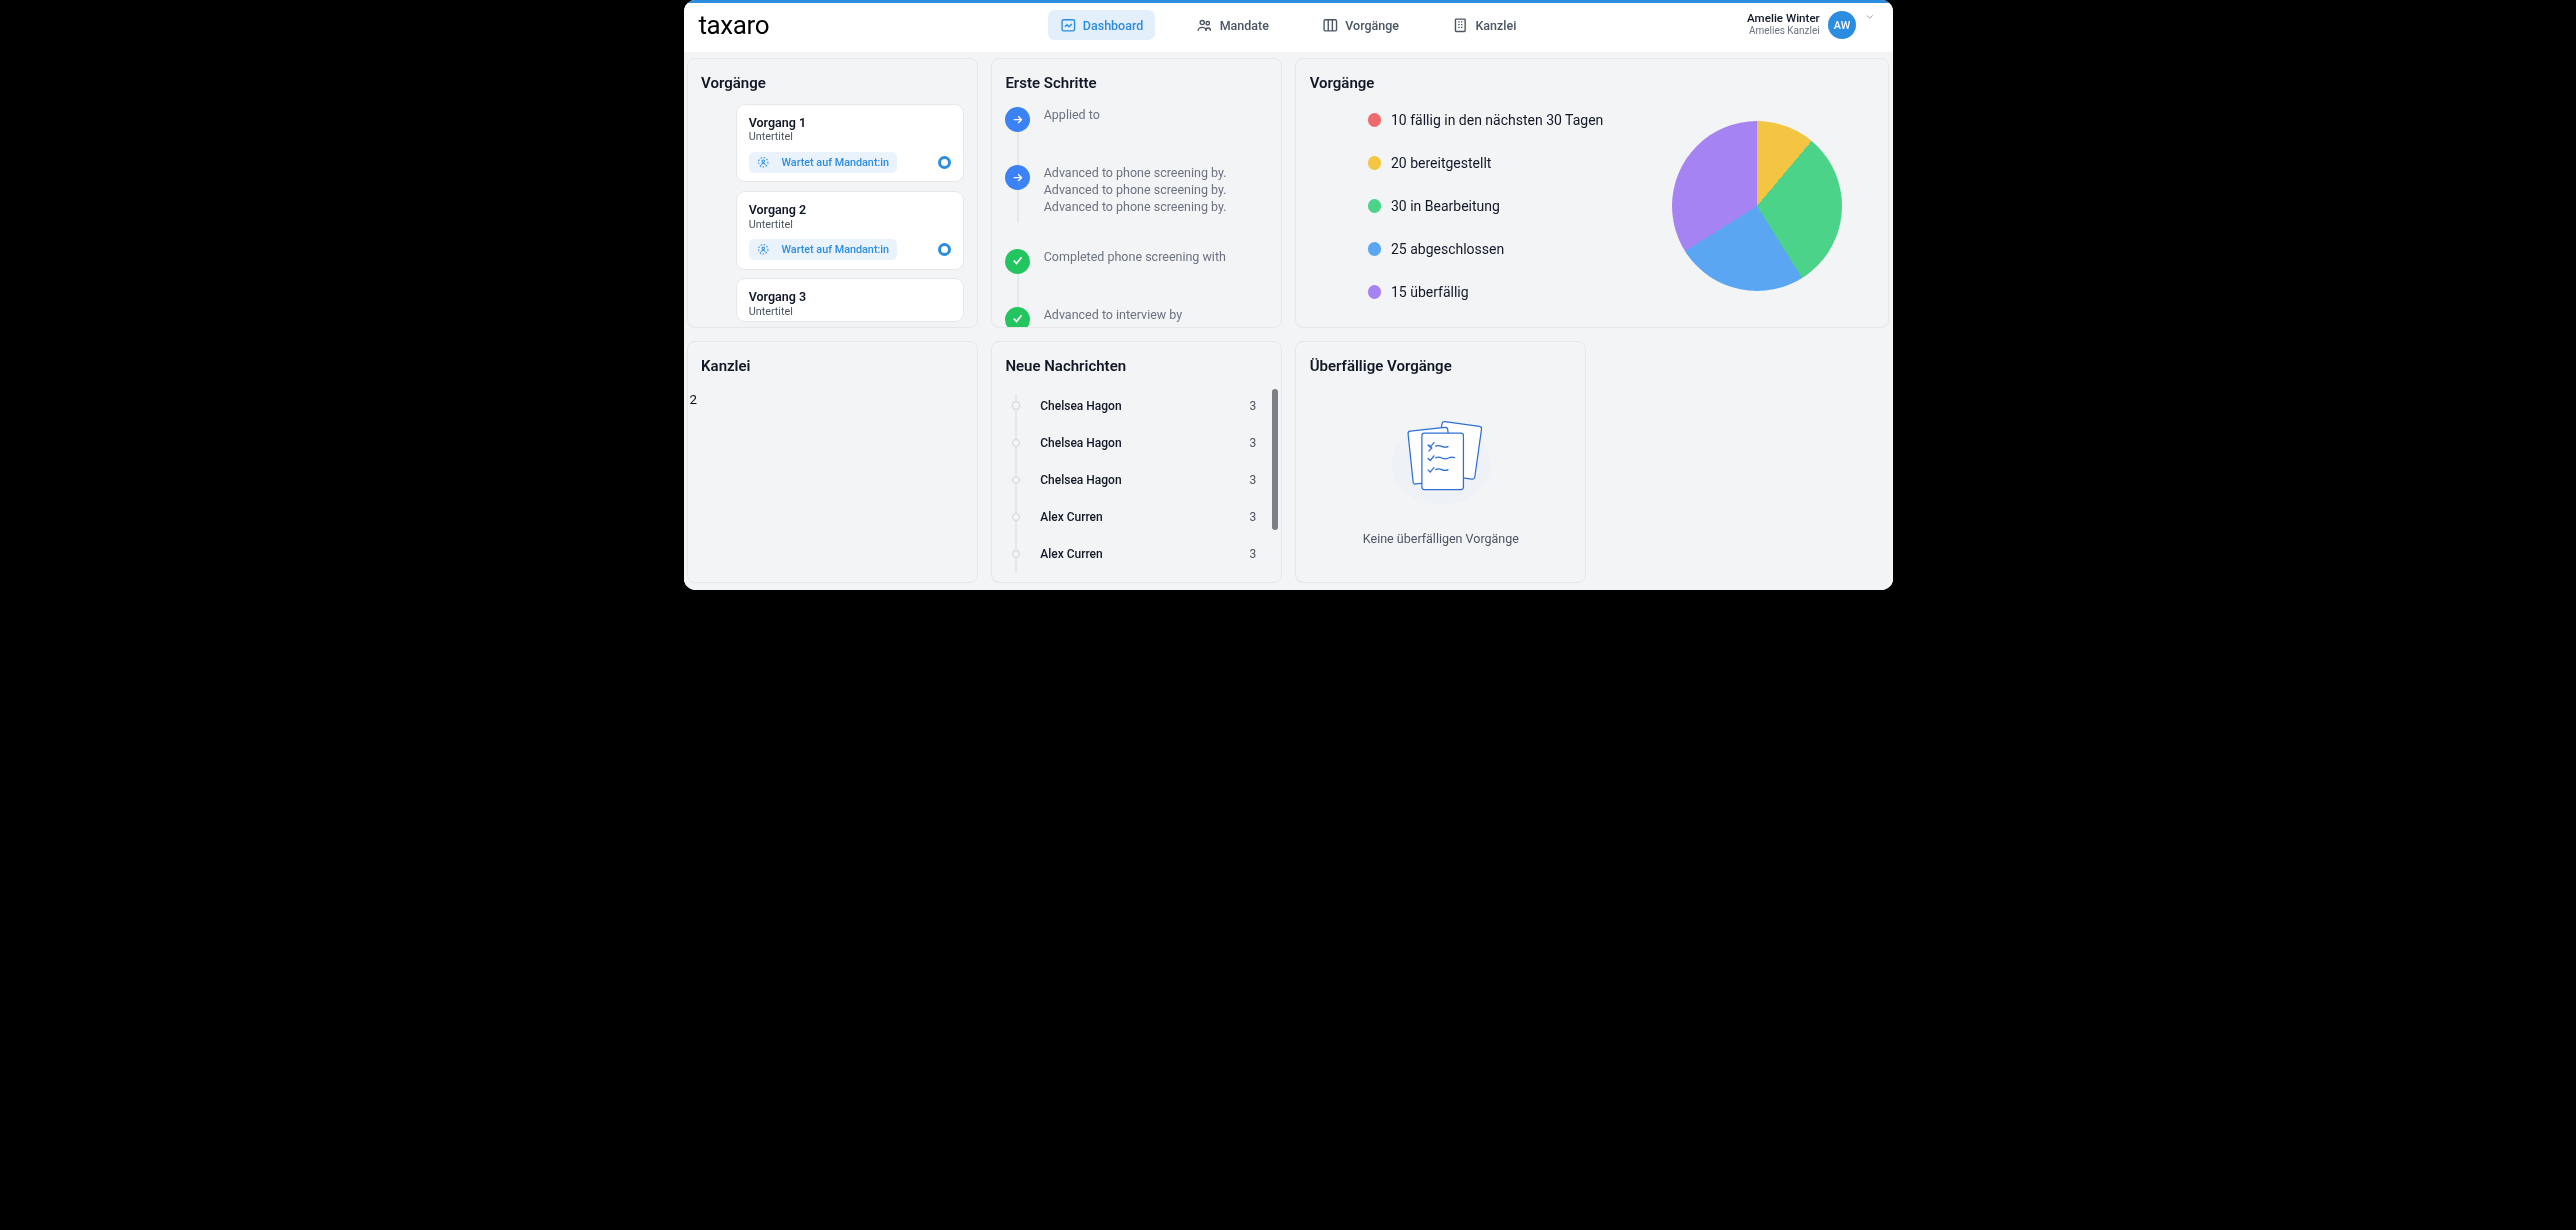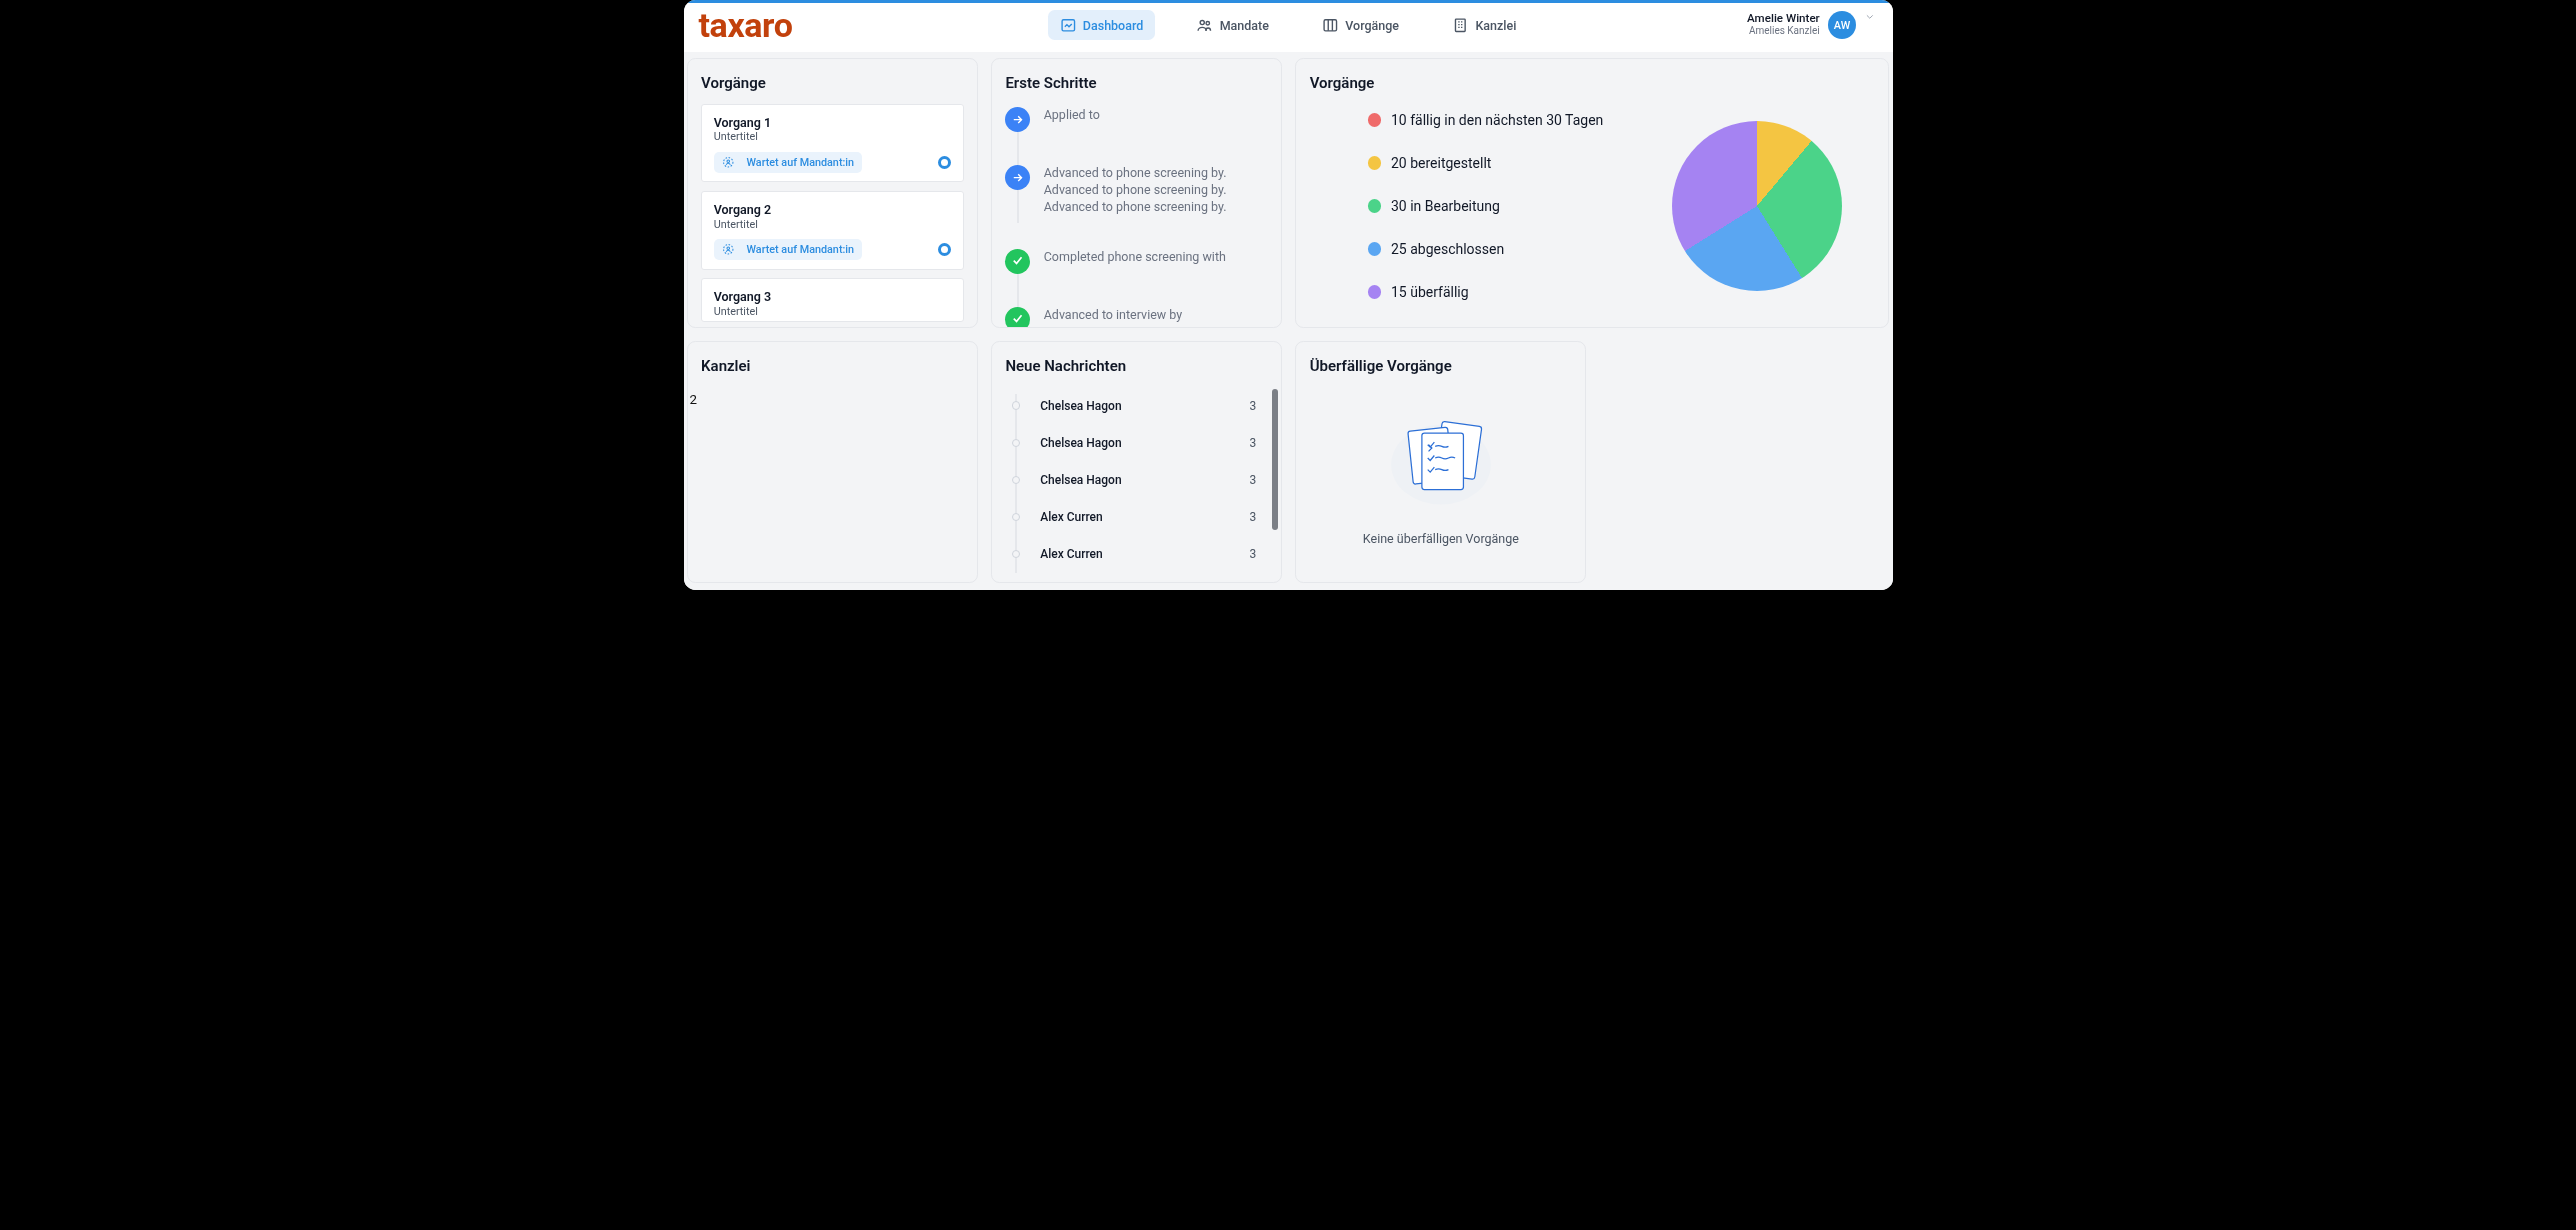--- a/index.html
+++ b/index.html
@@ -32,9 +32,9 @@
     height: 49px;
   }
   .logo {
-    color: #c2410c;
-    font-size: 34px;
-    font-weight: 700;
+    color: #000000;
+    font-size: 26px;
+    font-weight: 400;
     letter-spacing: -0.4px;
   }
   .nav {

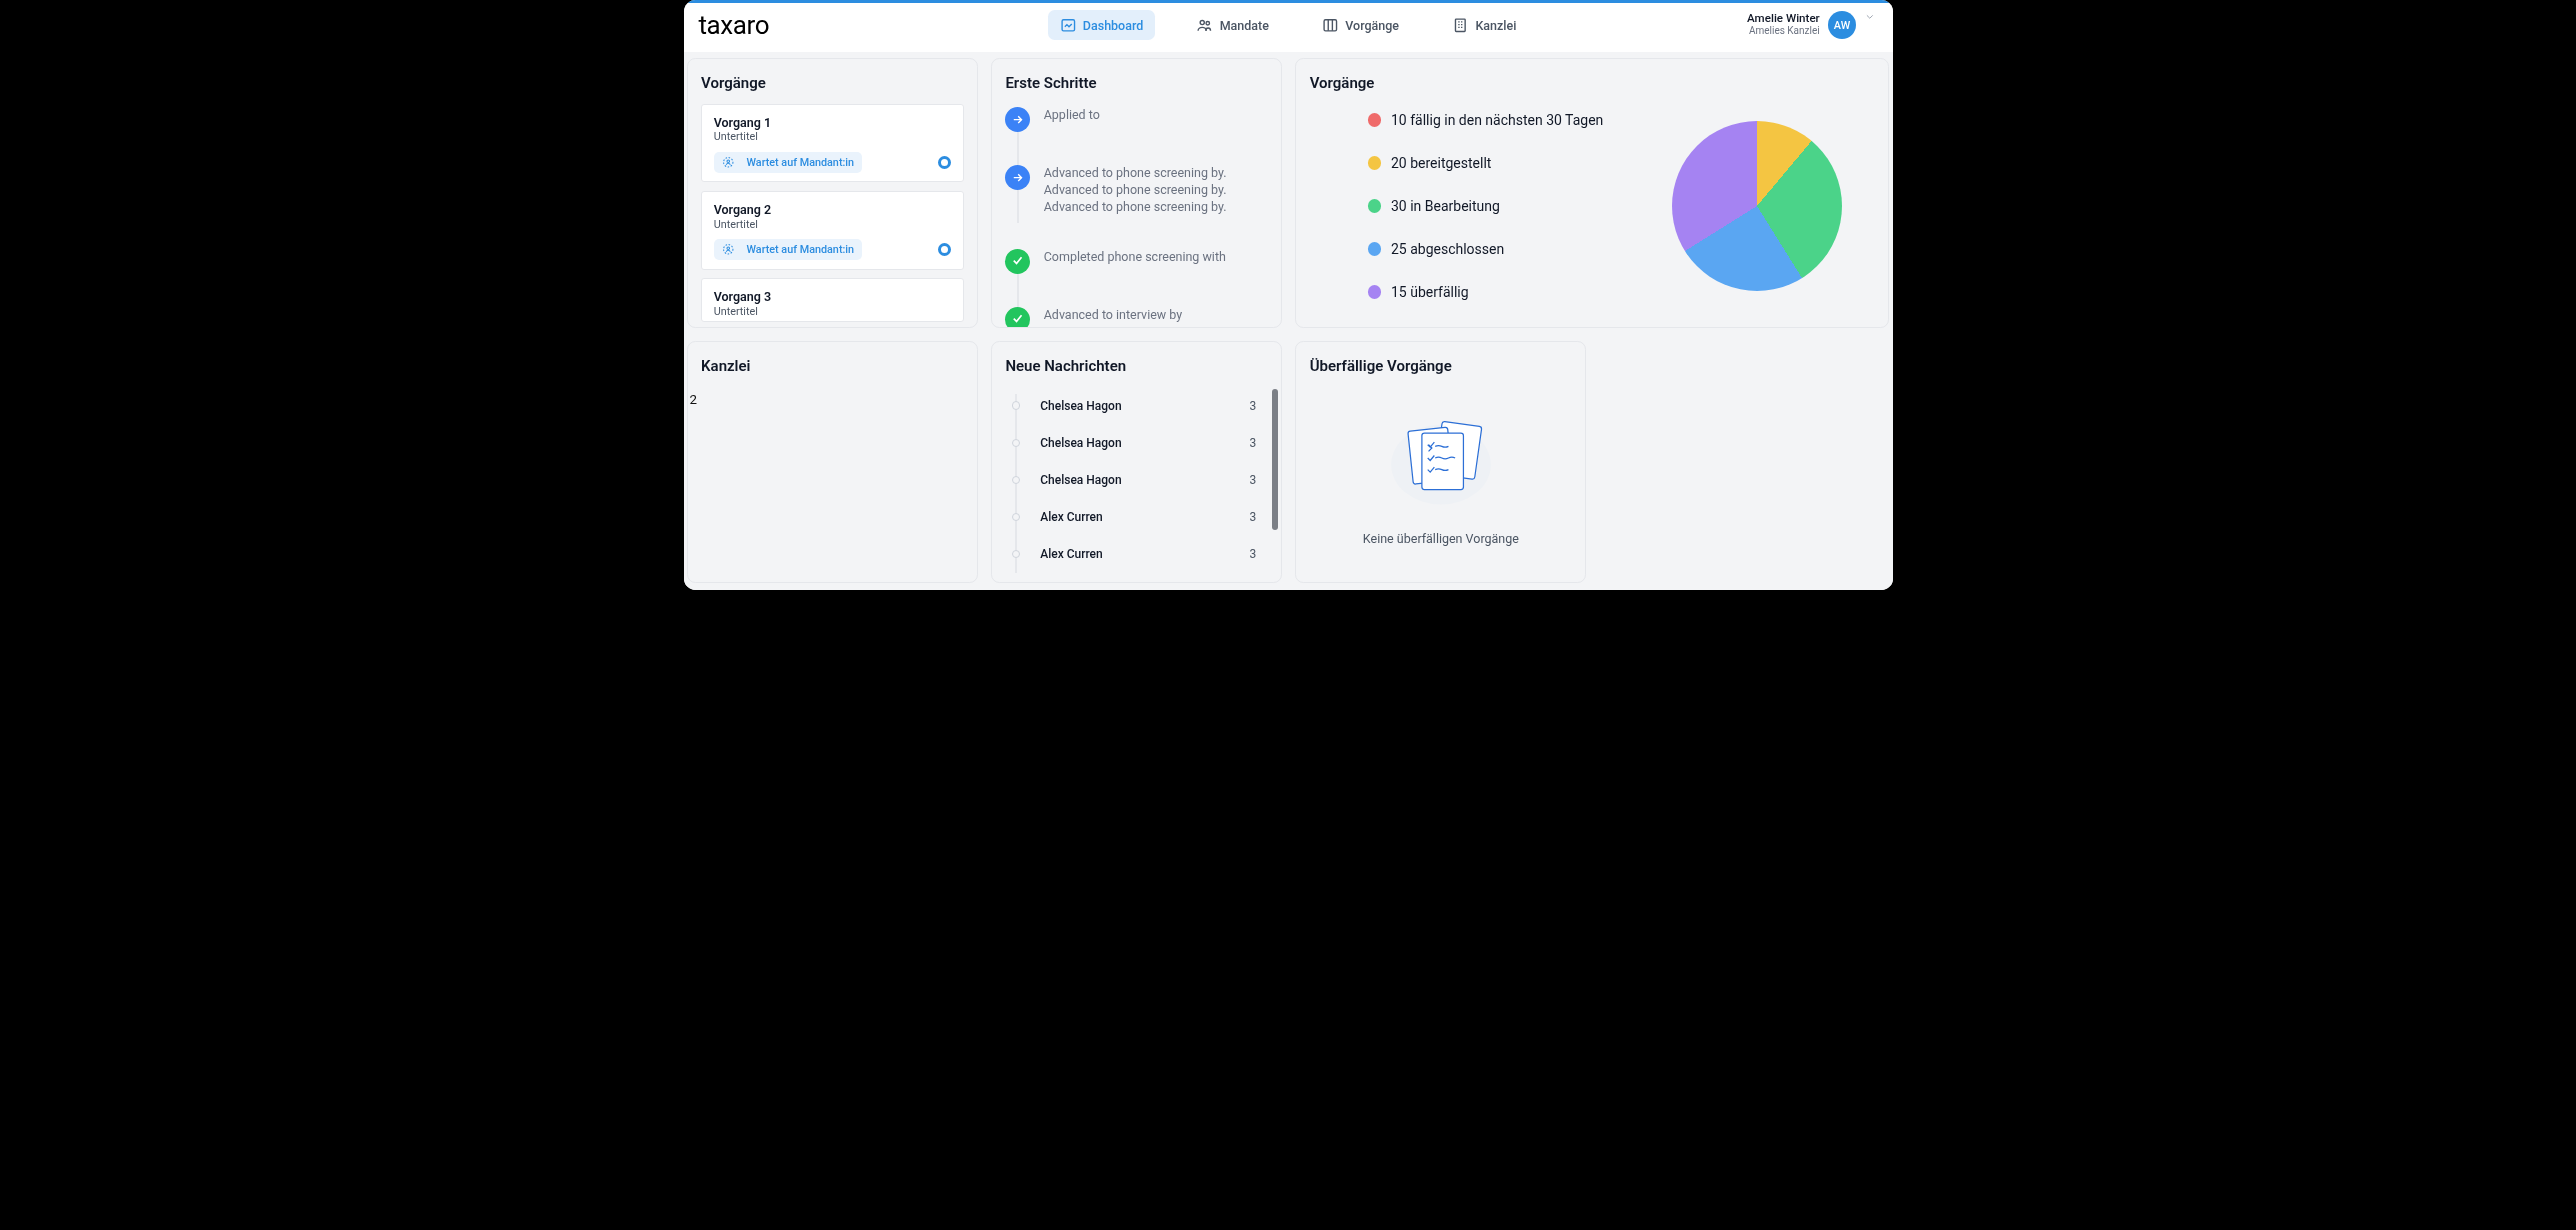--- a/index.html
+++ b/index.html
@@ -110,8 +110,9 @@
     padding: 10px 11.6px 8.3px 11.6px;
     background: #fff;
     border: 0.8px solid #e5e7eb;
-    border-radius: 3px;
+    border-radius: 9px;
     margin-bottom: 8.3px;
+    margin-left: 35px;
   }
   .proc-title { font-size: 12.5px; font-weight: 600; color: #111827; }
   .proc-sub { font-size: 10.8px; color: #4b5563; margin-top: 0.8px; }

